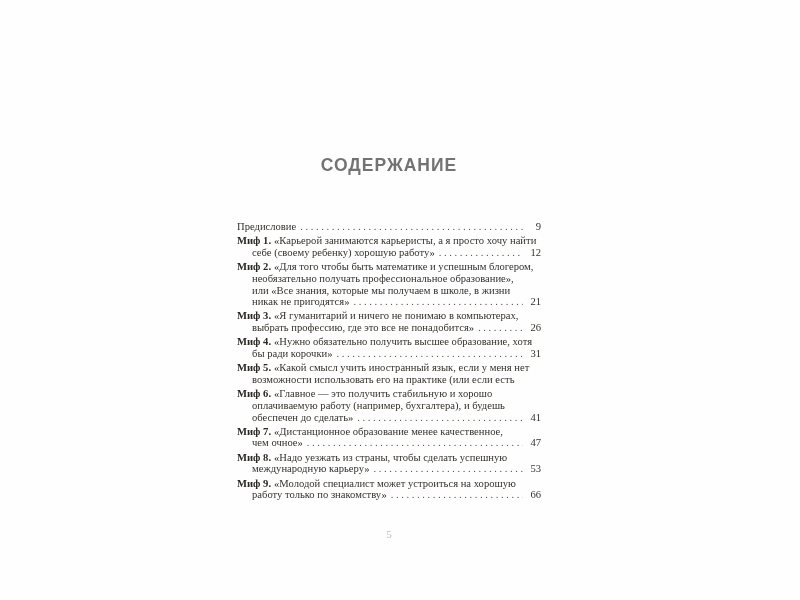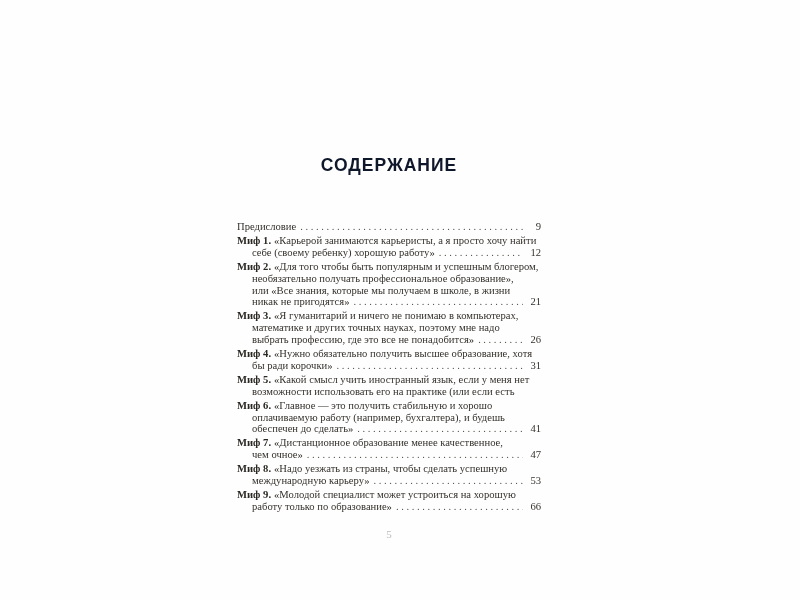--- a/index.html
+++ b/index.html
@@ -30,7 +30,7 @@
     font-weight: 700;
     font-size: 17.5px;
     letter-spacing: 1px;
-    color: #0f172a;
+    color: #737373;
   }
   .toc {
     position: absolute;

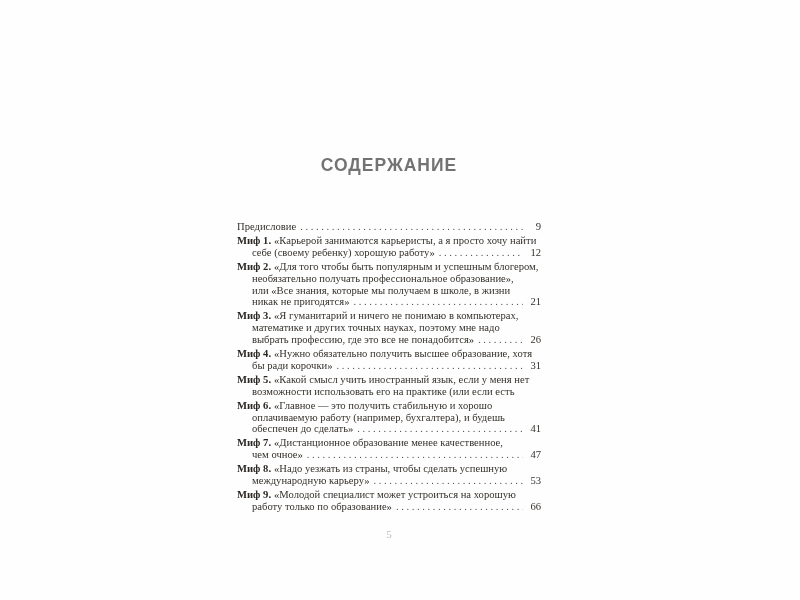--- a/index.html
+++ b/index.html
@@ -115,7 +115,7 @@
       </div>
     </div>
     <div class="toc-entry">
-      <div class="line"><span class="label">Миф 2.</span><span class="text">«Для того чтобы быть популярным и успешным блогером,</span></div>
+      <div class="line"><span class="label">Миф 2.</span><span class="text">«Для того чтобы быть математике и успешным блогером,</span></div>
       <div class="line cont"><span class="text">необязательно получать профессиональное образование»,</span></div>
       <div class="line cont"><span class="text">или «Все знания, которые мы получаем в школе, в жизни</span></div>
       <div class="line cont last">

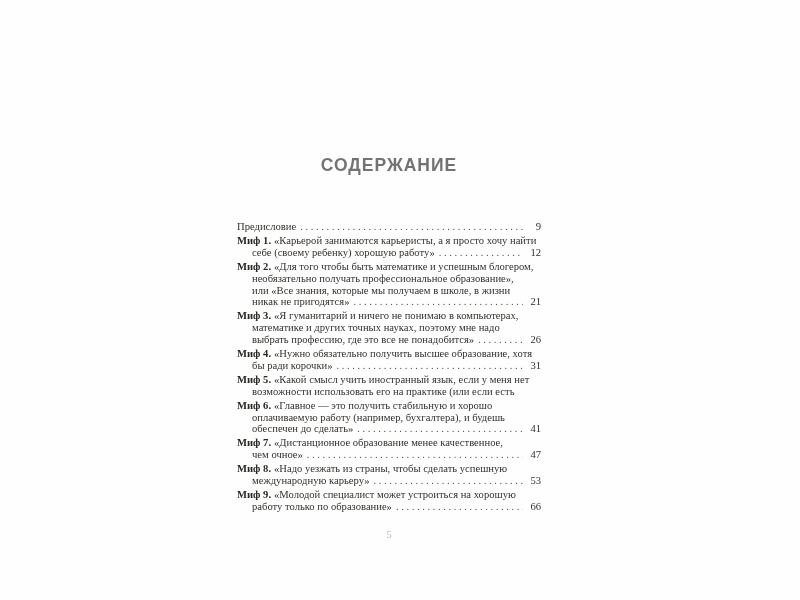--- a/index.html
+++ b/index.html
@@ -126,7 +126,6 @@
     </div>
     <div class="toc-entry">
       <div class="line"><span class="label">Миф 3.</span><span class="text">«Я гуманитарий и ничего не понимаю в компьютерах,</span></div>
-      <div class="line cont"><span class="text">математике и других точных науках, поэтому мне надо</span></div>
       <div class="line cont last">
         <span class="text">выбрать профессию, где это все не понадобится»</span>
         <span class="leader"></span>

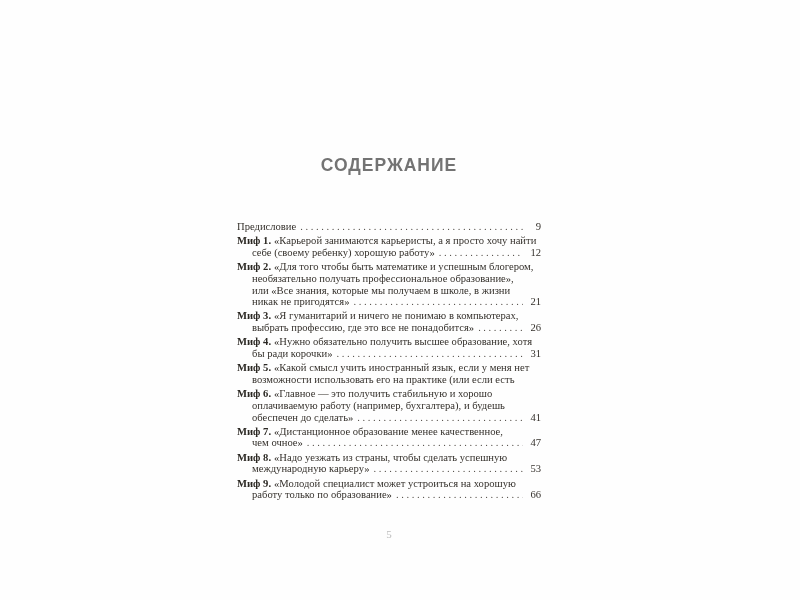--- a/index.html
+++ b/index.html
@@ -172,7 +172,7 @@
     <div class="toc-entry">
       <div class="line"><span class="label">Миф 9.</span><span class="text">«Молодой специалист может устроиться на хорошую</span></div>
       <div class="line cont last">
-        <span class="text">работу только по образование»</span>
+        <span class="text">работу только по знакомству»</span>
         <span class="leader"></span>
         <span class="pagenum">66</span>
       </div>

